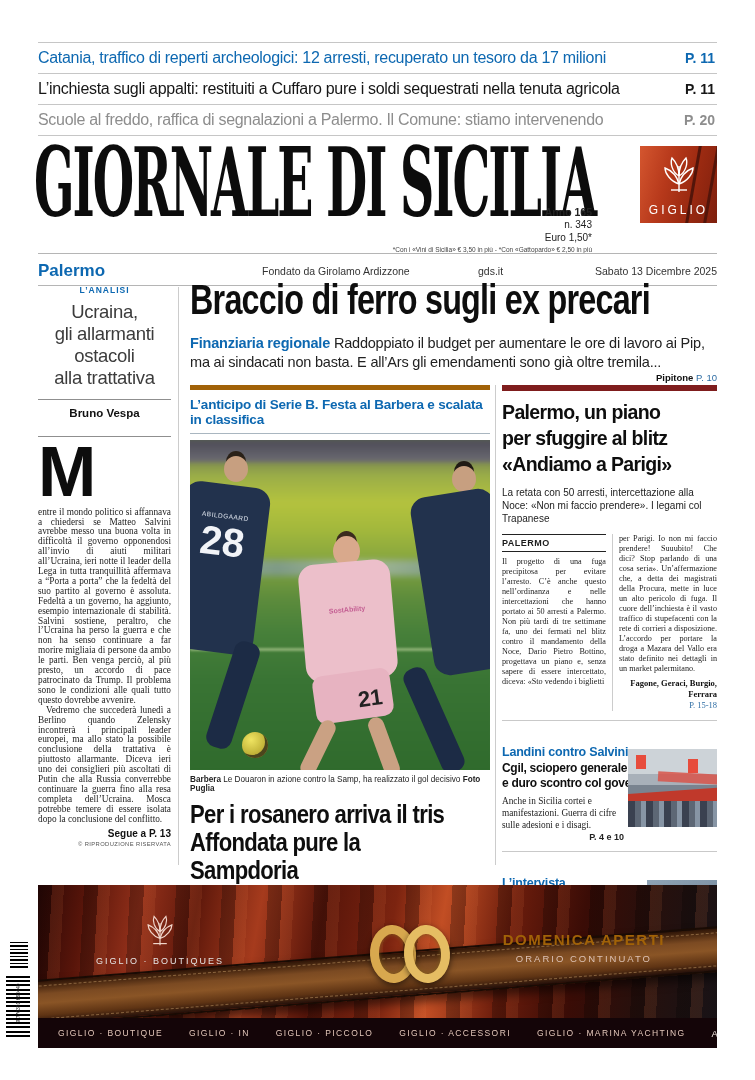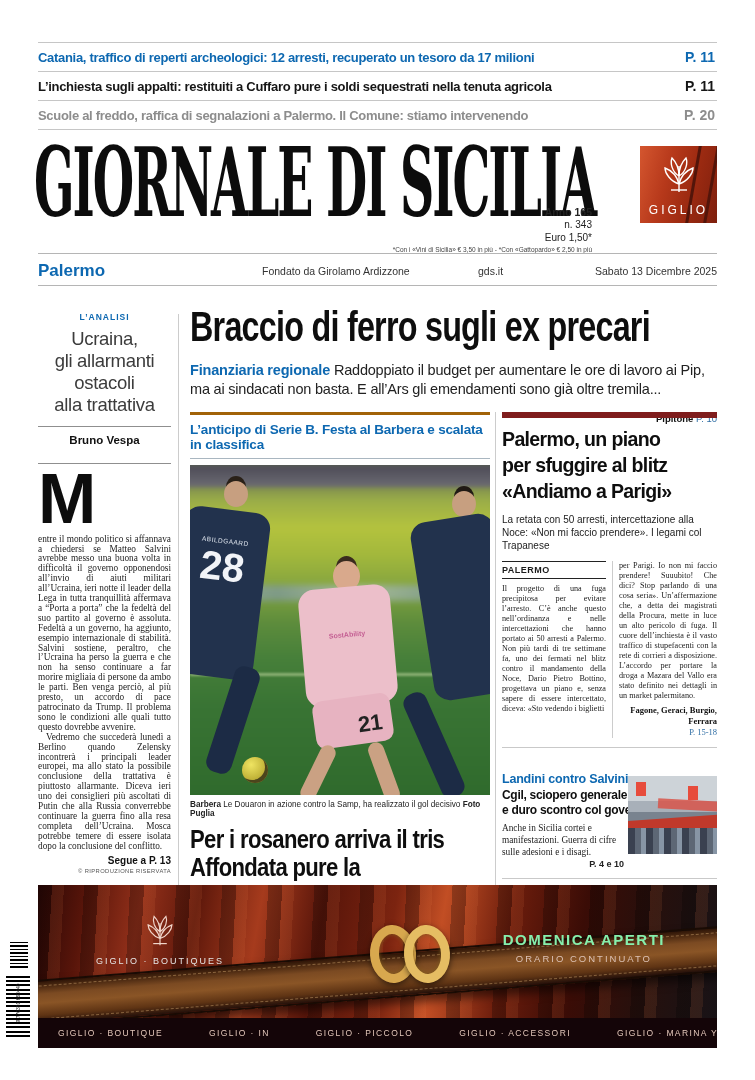--- a/index.html
+++ b/index.html
@@ -12,7 +12,7 @@
   .ts-row { display:flex; justify-content:space-between; align-items:center;
             border-top:1px solid #c6c6c6; padding:6px 2px 6px 0; }
   .ts-row:last-child { border-bottom:1px solid #c6c6c6; }
-  .ts-text { font-weight:bold; font-size:13px; letter-spacing:-0.3px; }
+  .ts-text { font-weight:normal; font-size:16px; letter-spacing:-0.3px; }
   .ts-page { font-weight:bold; font-size:14px; white-space:nowrap; }
   .c-blue { color:#0d68b1; }
   .c-black { color:#161616; }

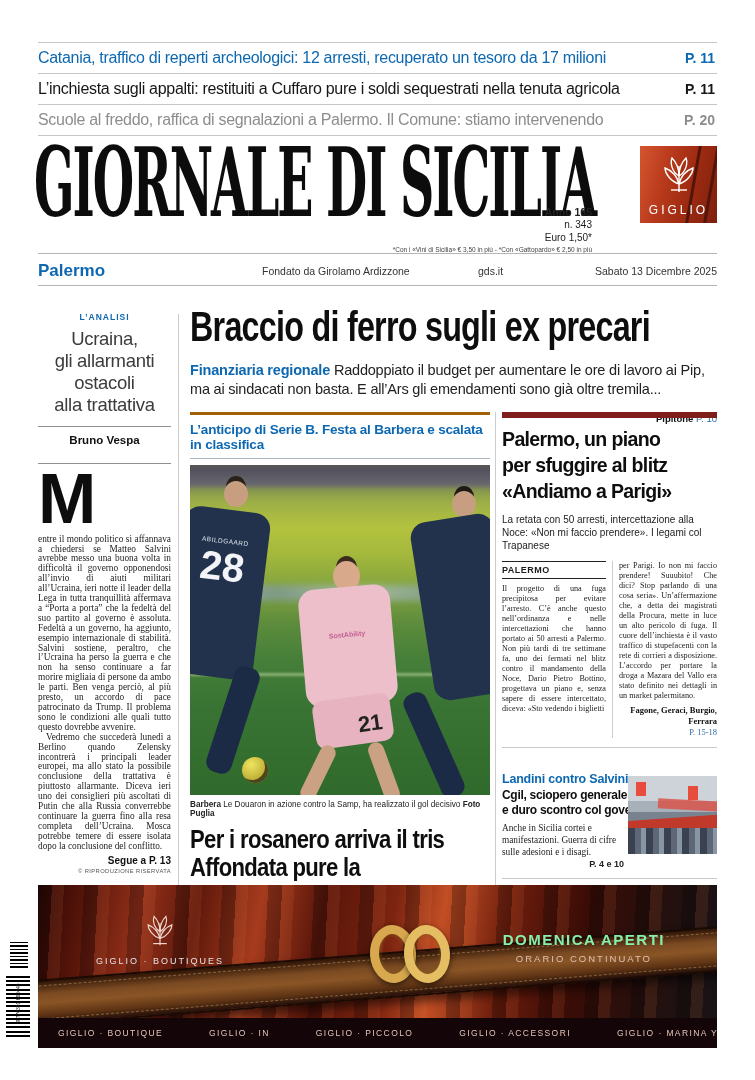--- a/index.html
+++ b/index.html
@@ -45,7 +45,7 @@
   .db-date { position:absolute; right:0; top:11px; font-size:10.5px; color:#333; }
 
   
-  .main { position:absolute; left:38px; top:306px; width:679px; height:590px; }
+  .main { position:absolute; left:38px; top:279px; width:679px; height:590px; }
   .vr { position:absolute; width:1px; background:#ccc; }
   .vr1 { left:140px; top:8px; bottom:4px; }
   .vr2 { left:457px; top:106px; bottom:4px; }

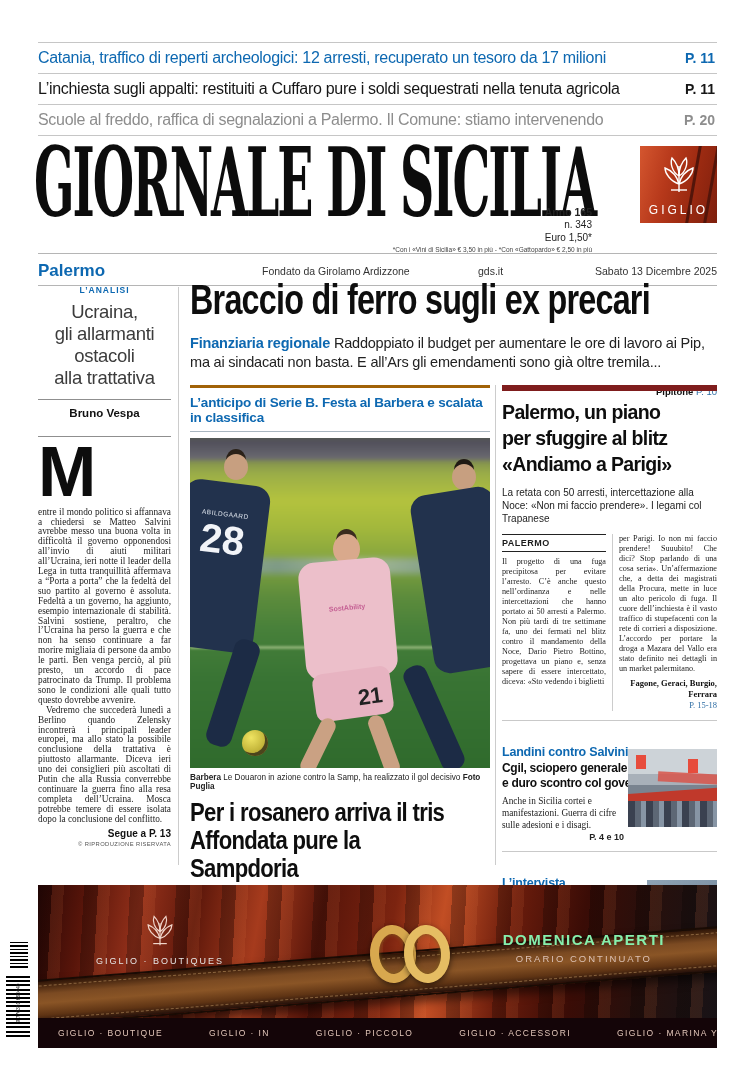--- a/index.html
+++ b/index.html
@@ -70,7 +70,7 @@
              color:#0e0e0e; transform:scaleX(0.77); transform-origin:0 0; white-space:nowrap; }
   .lead-deck { margin-top:12px; font-size:14.5px; line-height:19px; color:#222; letter-spacing:-0.2px; }
   .lead-kicker { color:#0d68b1; font-weight:bold; }
-  .lead-by { text-align:right; font-size:9.5px; margin-top:14px; }
+  .lead-by { text-align:right; font-size:9.5px; margin-top:0; }
   .by-name { font-weight:bold; color:#111; }
   .by-page { color:#2e6da4; }
 

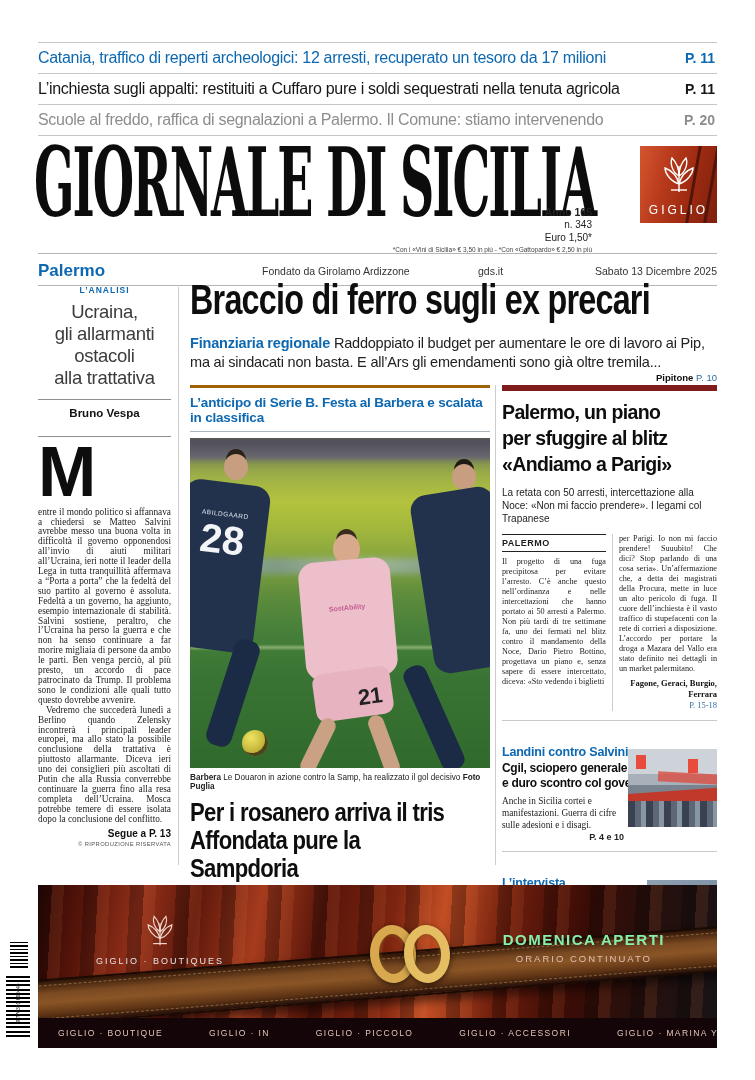--- a/index.html
+++ b/index.html
@@ -75,7 +75,7 @@
   .by-page { color:#2e6da4; }
 
   
-  .sb { position:absolute; left:152px; top:106px; width:300px; border-top:3px solid #a16207; padding-top:7px; }
+  .sb { position:absolute; left:152px; top:106px; width:300px; border-top:5px solid #a16207; padding-top:7px; }
   .sb-kicker { color:#0d68b1; font-weight:bold; font-size:13.5px; letter-spacing:-0.2px; }
   .sb-rule { border-top:1px solid #a9b6c0; margin:6px 0 0 0; }
   .photo { position:relative; width:300px; height:330px; margin-top:6px; overflow:hidden; background:#3f7a38; }

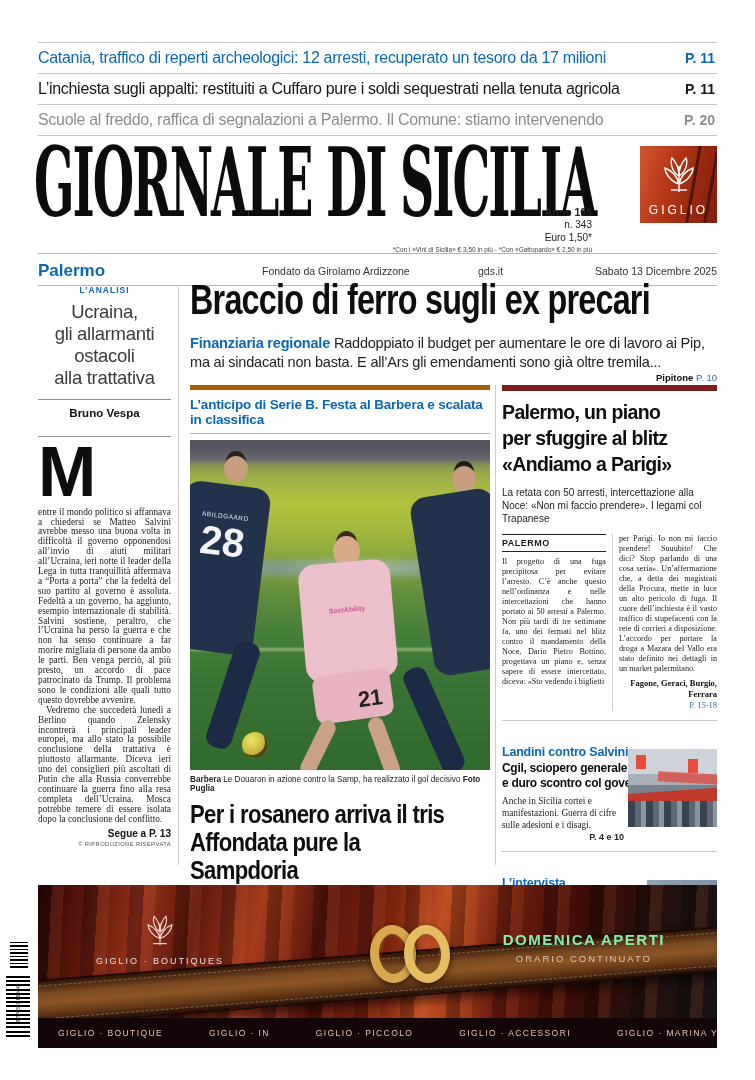--- a/index.html
+++ b/index.html
@@ -175,7 +175,7 @@
   .ad-logo { position:absolute; left:42px; top:28px; width:160px; text-align:center; color:#e5e5e5; }
   .ad-brand { margin-top:5px; font-size:9px; letter-spacing:2px; }
   .ad-promo { position:absolute; right:52px; top:46px; text-align:center; }
-  .ad-promo-1 { color:#86efac; font-weight:bold; font-size:15px; letter-spacing:1.5px; }
+  .ad-promo-1 { color:#a16207; font-weight:bold; font-size:15px; letter-spacing:1.5px; }
   .ad-promo-2 { margin-top:5px; color:#dcc2b6; font-size:9.5px; letter-spacing:2px; }
   .ad-nav { position:absolute; left:0; right:0; bottom:0; height:30px; background:#140508;
             display:flex; align-items:center; padding:0 20px; color:#e3c7ba;

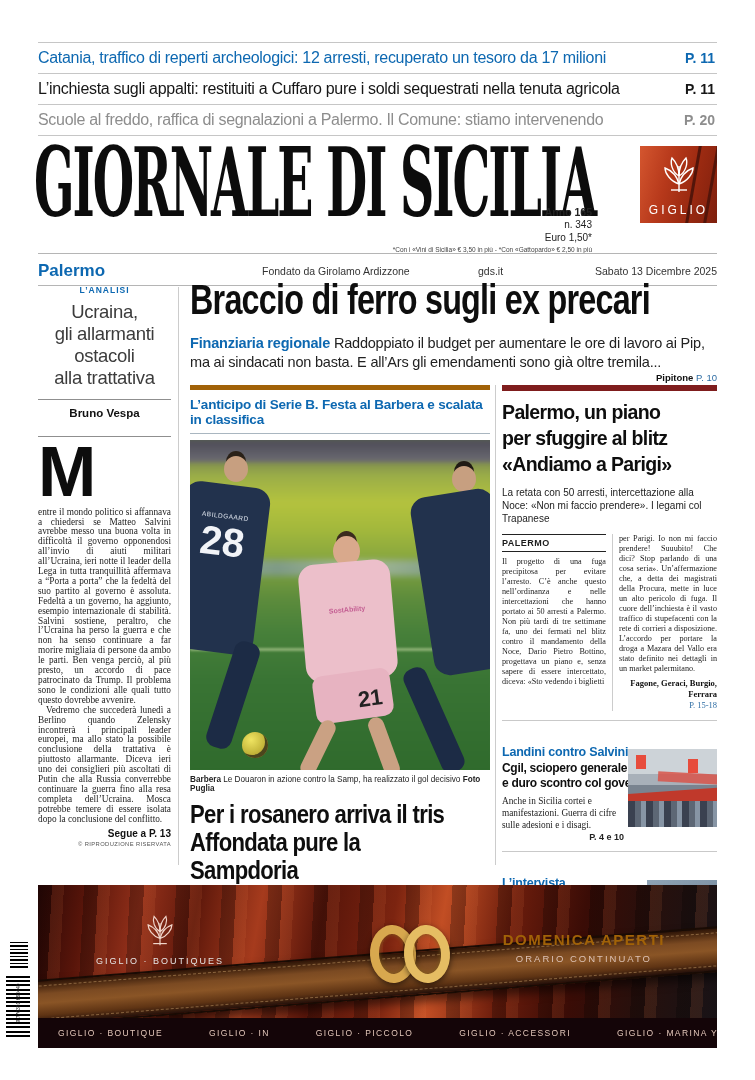--- a/index.html
+++ b/index.html
@@ -179,7 +179,7 @@
   .ad-promo-2 { margin-top:5px; color:#dcc2b6; font-size:9.5px; letter-spacing:2px; }
   .ad-nav { position:absolute; left:0; right:0; bottom:0; height:30px; background:#140508;
             display:flex; align-items:center; padding:0 20px; color:#e3c7ba;
-            font-size:8.5px; letter-spacing:1.4px; white-space:nowrap;gap:20px; }
+            font-size:8.5px; letter-spacing:1.4px; white-space:nowrap; }
   .ad-nav .nav-item { margin-right:26px; }
   .ad-cta { margin-left:auto; color:#f6ece6; font-size:9.5px; letter-spacing:1px; }
 

